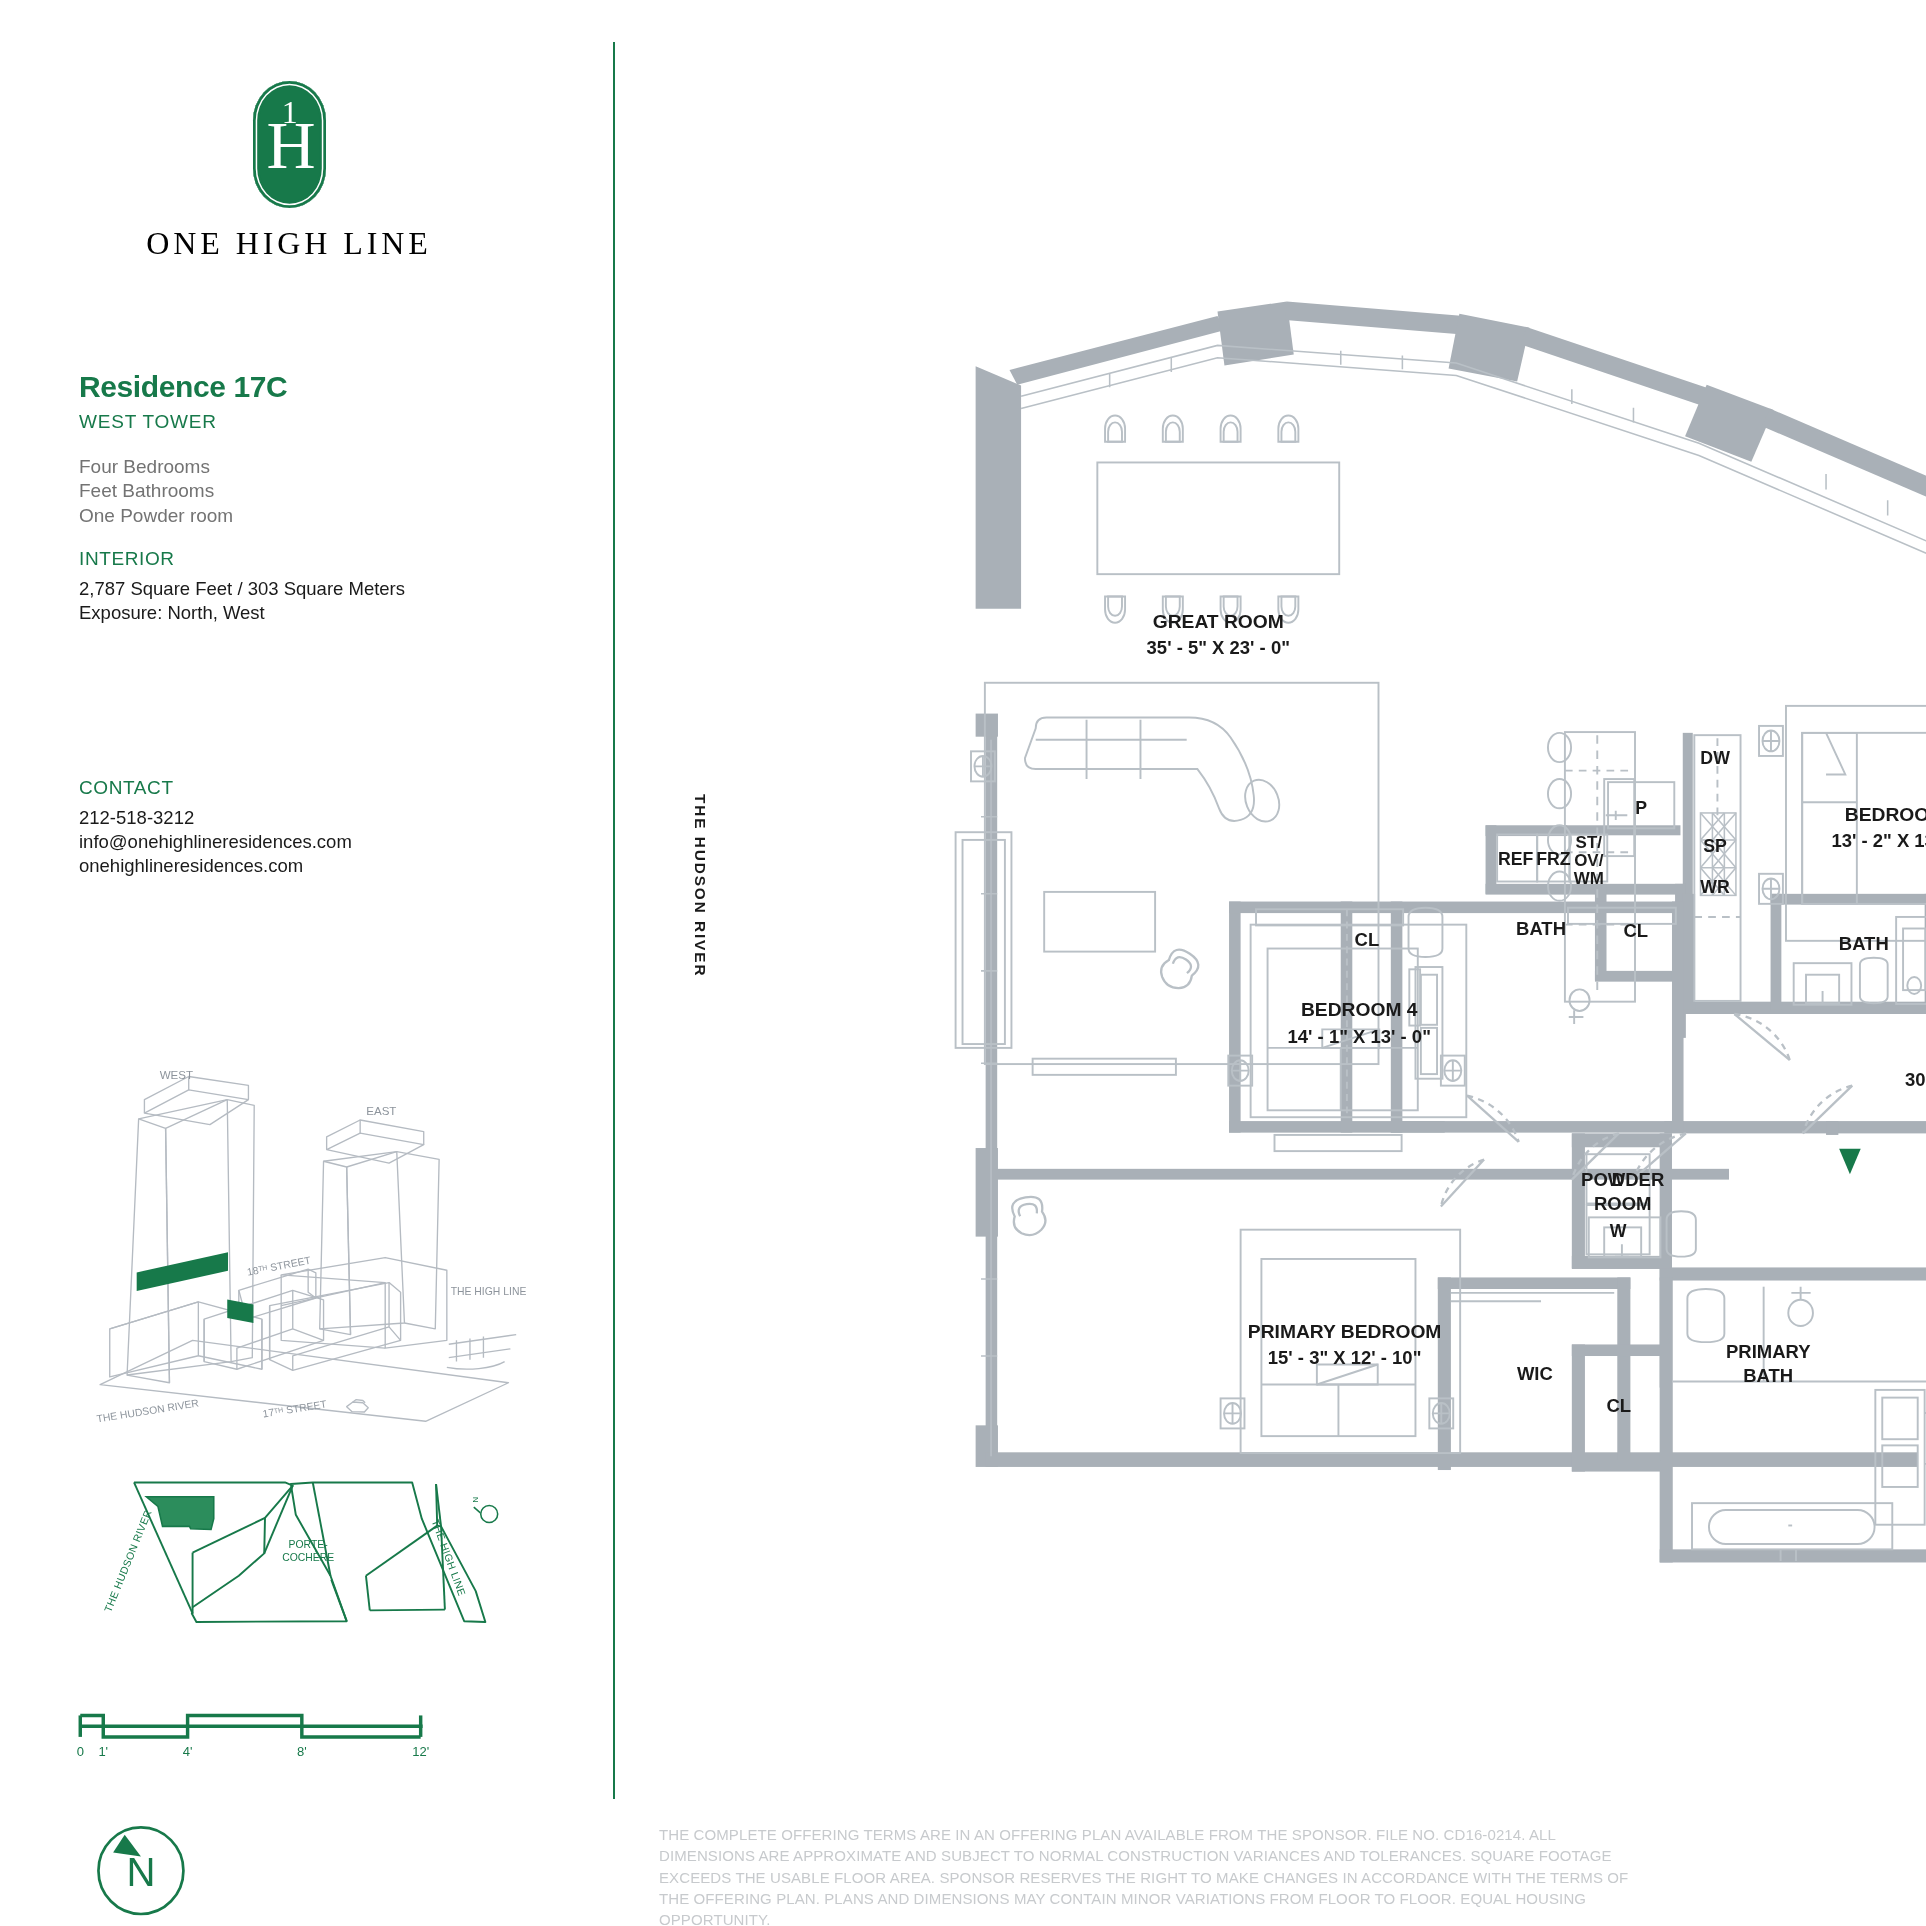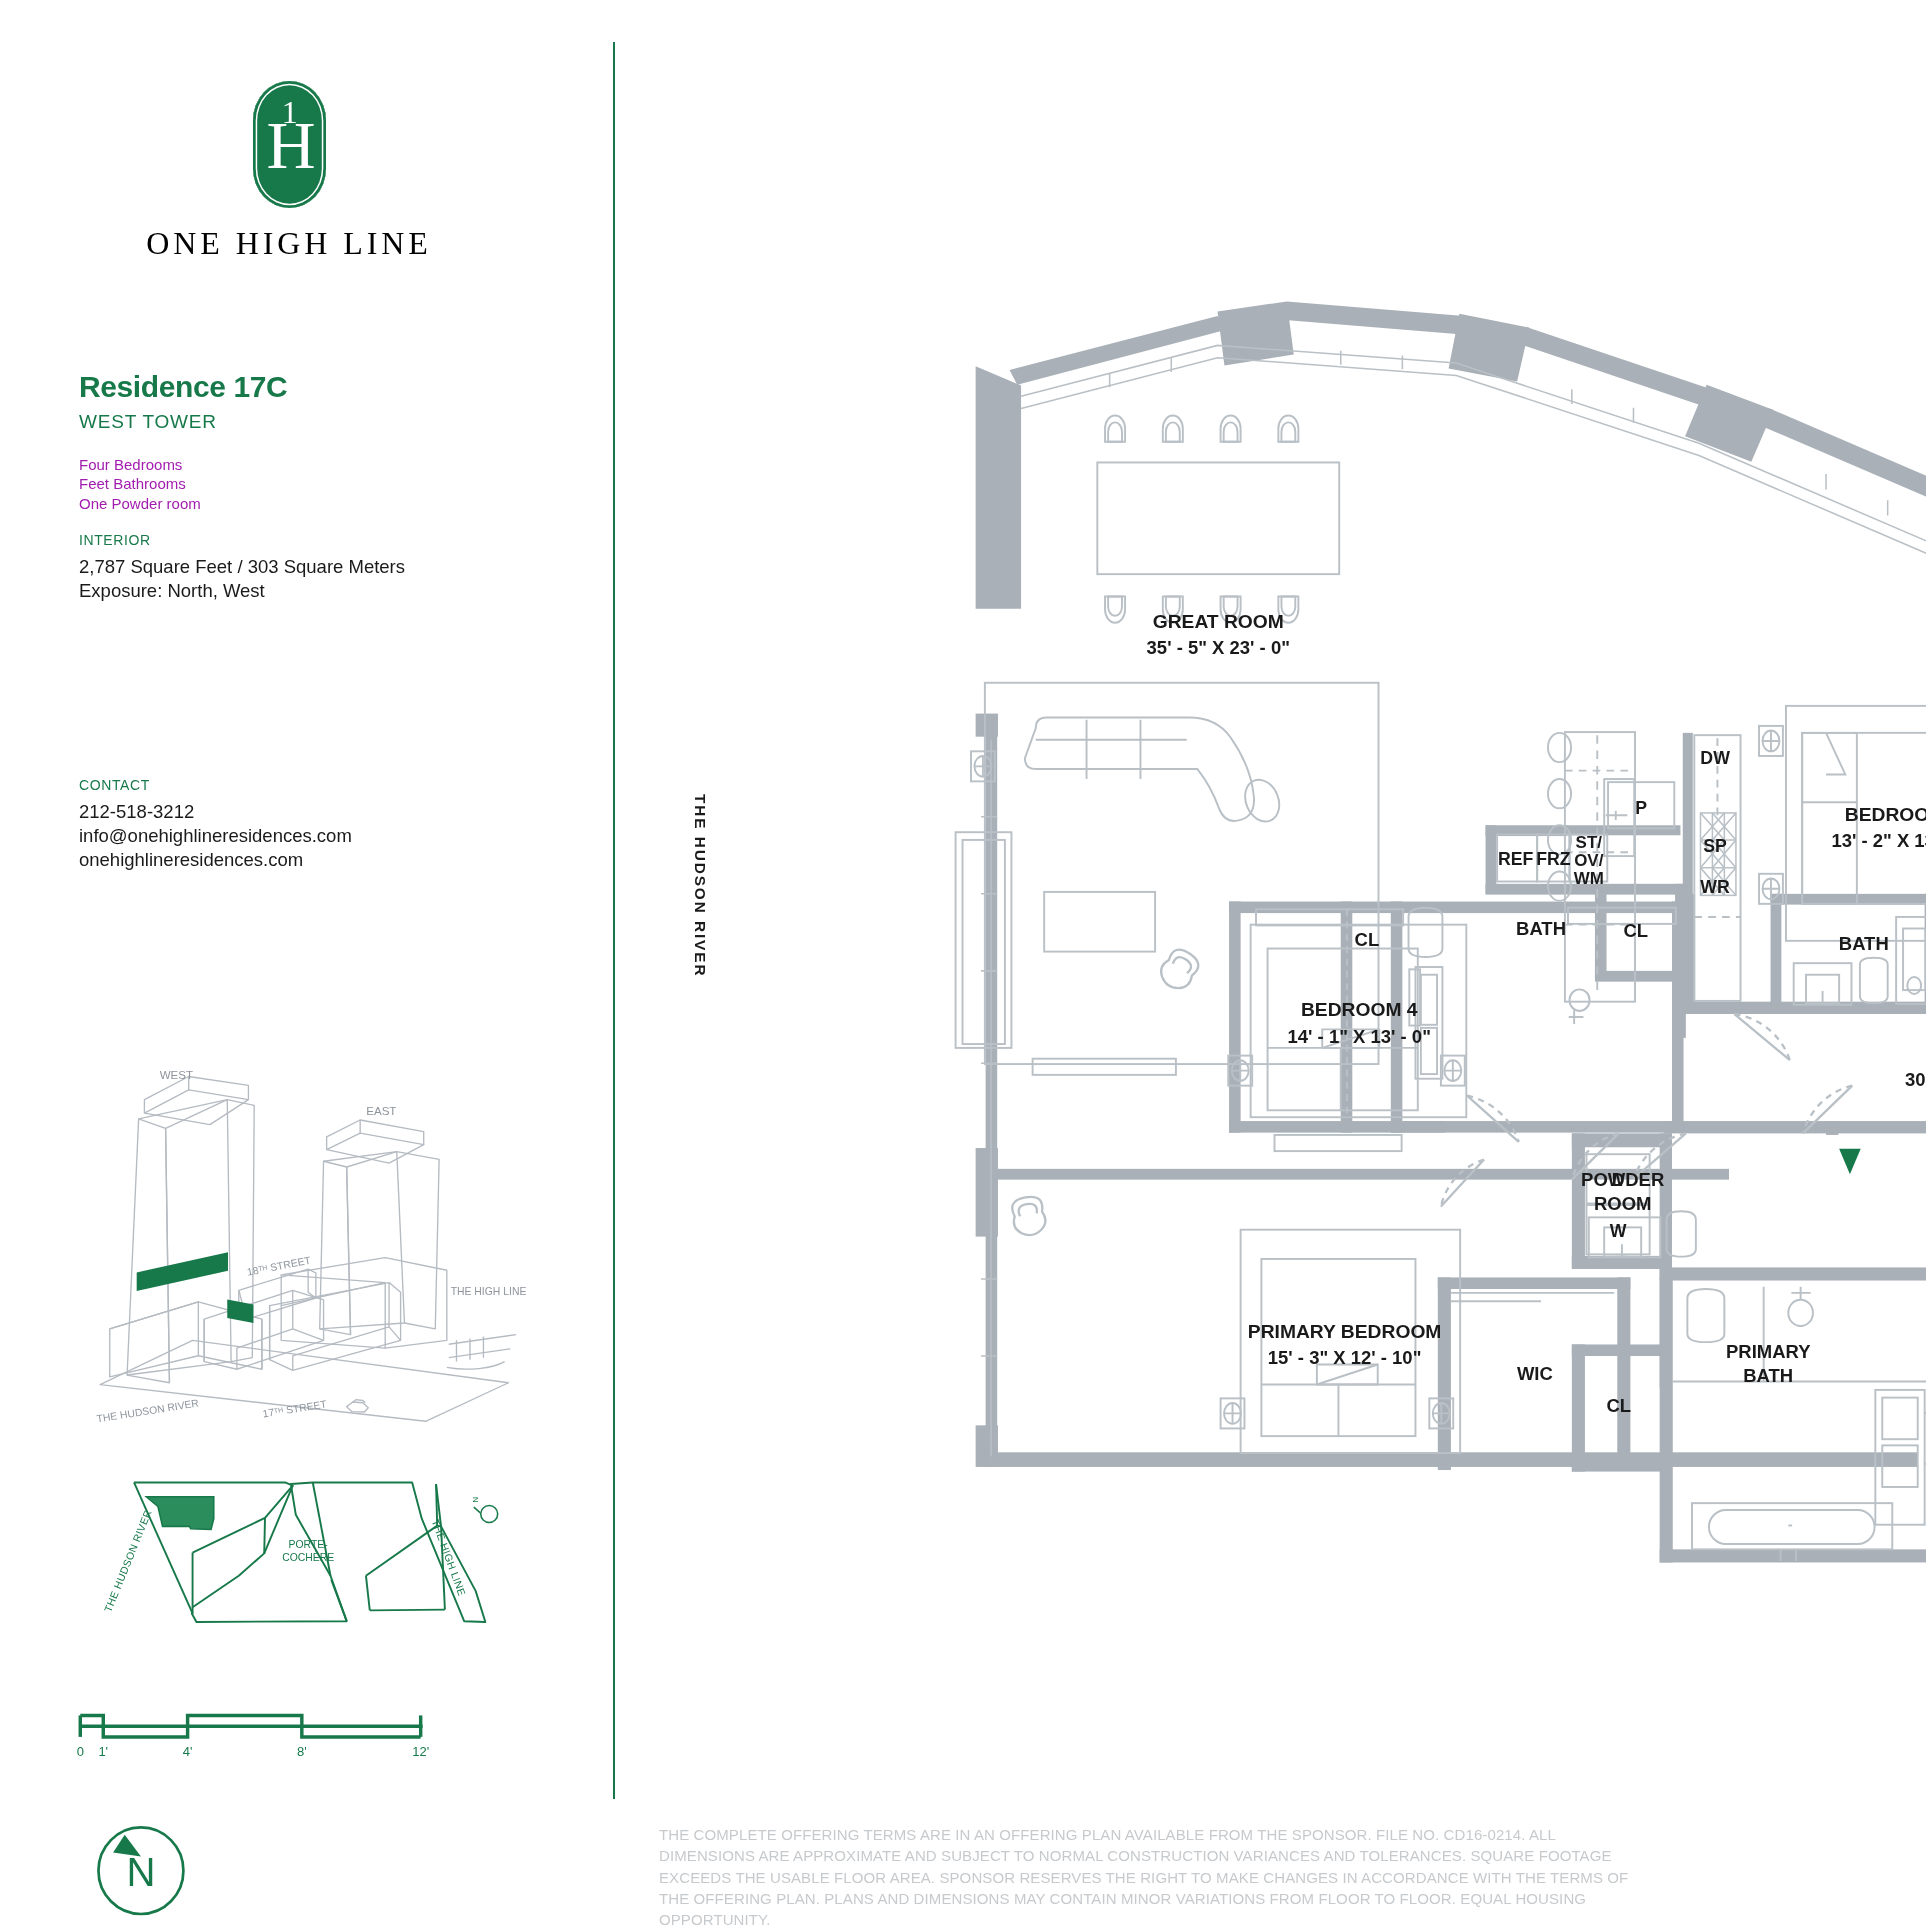--- a/index.html
+++ b/index.html
@@ -35,7 +35,7 @@
   #info-block{position:absolute;left:79px;top:370px;width:485px;}
   .res-title{color:#17794a;font-size:30px;font-weight:700;letter-spacing:-0.4px;margin:0 0 7px 0;}
   .res-sub{color:#17794a;font-size:19px;letter-spacing:0.8px;margin:0 0 21.6px 0;}
-  .spec-line{font-size:15px;line-height:1.30;color:#a21caf;}
+  .spec-line{font-size:19px;line-height:1.30;color:#737373;}
   .sect-head{color:#17794a;font-size:14px;letter-spacing:0.6px;margin:19px 0 7px 0;}
   .body-line{font-size:18.5px;line-height:1.30;color:#1a1a1a;}
   #contact-block{position:absolute;left:79px;top:777px;width:501px;}

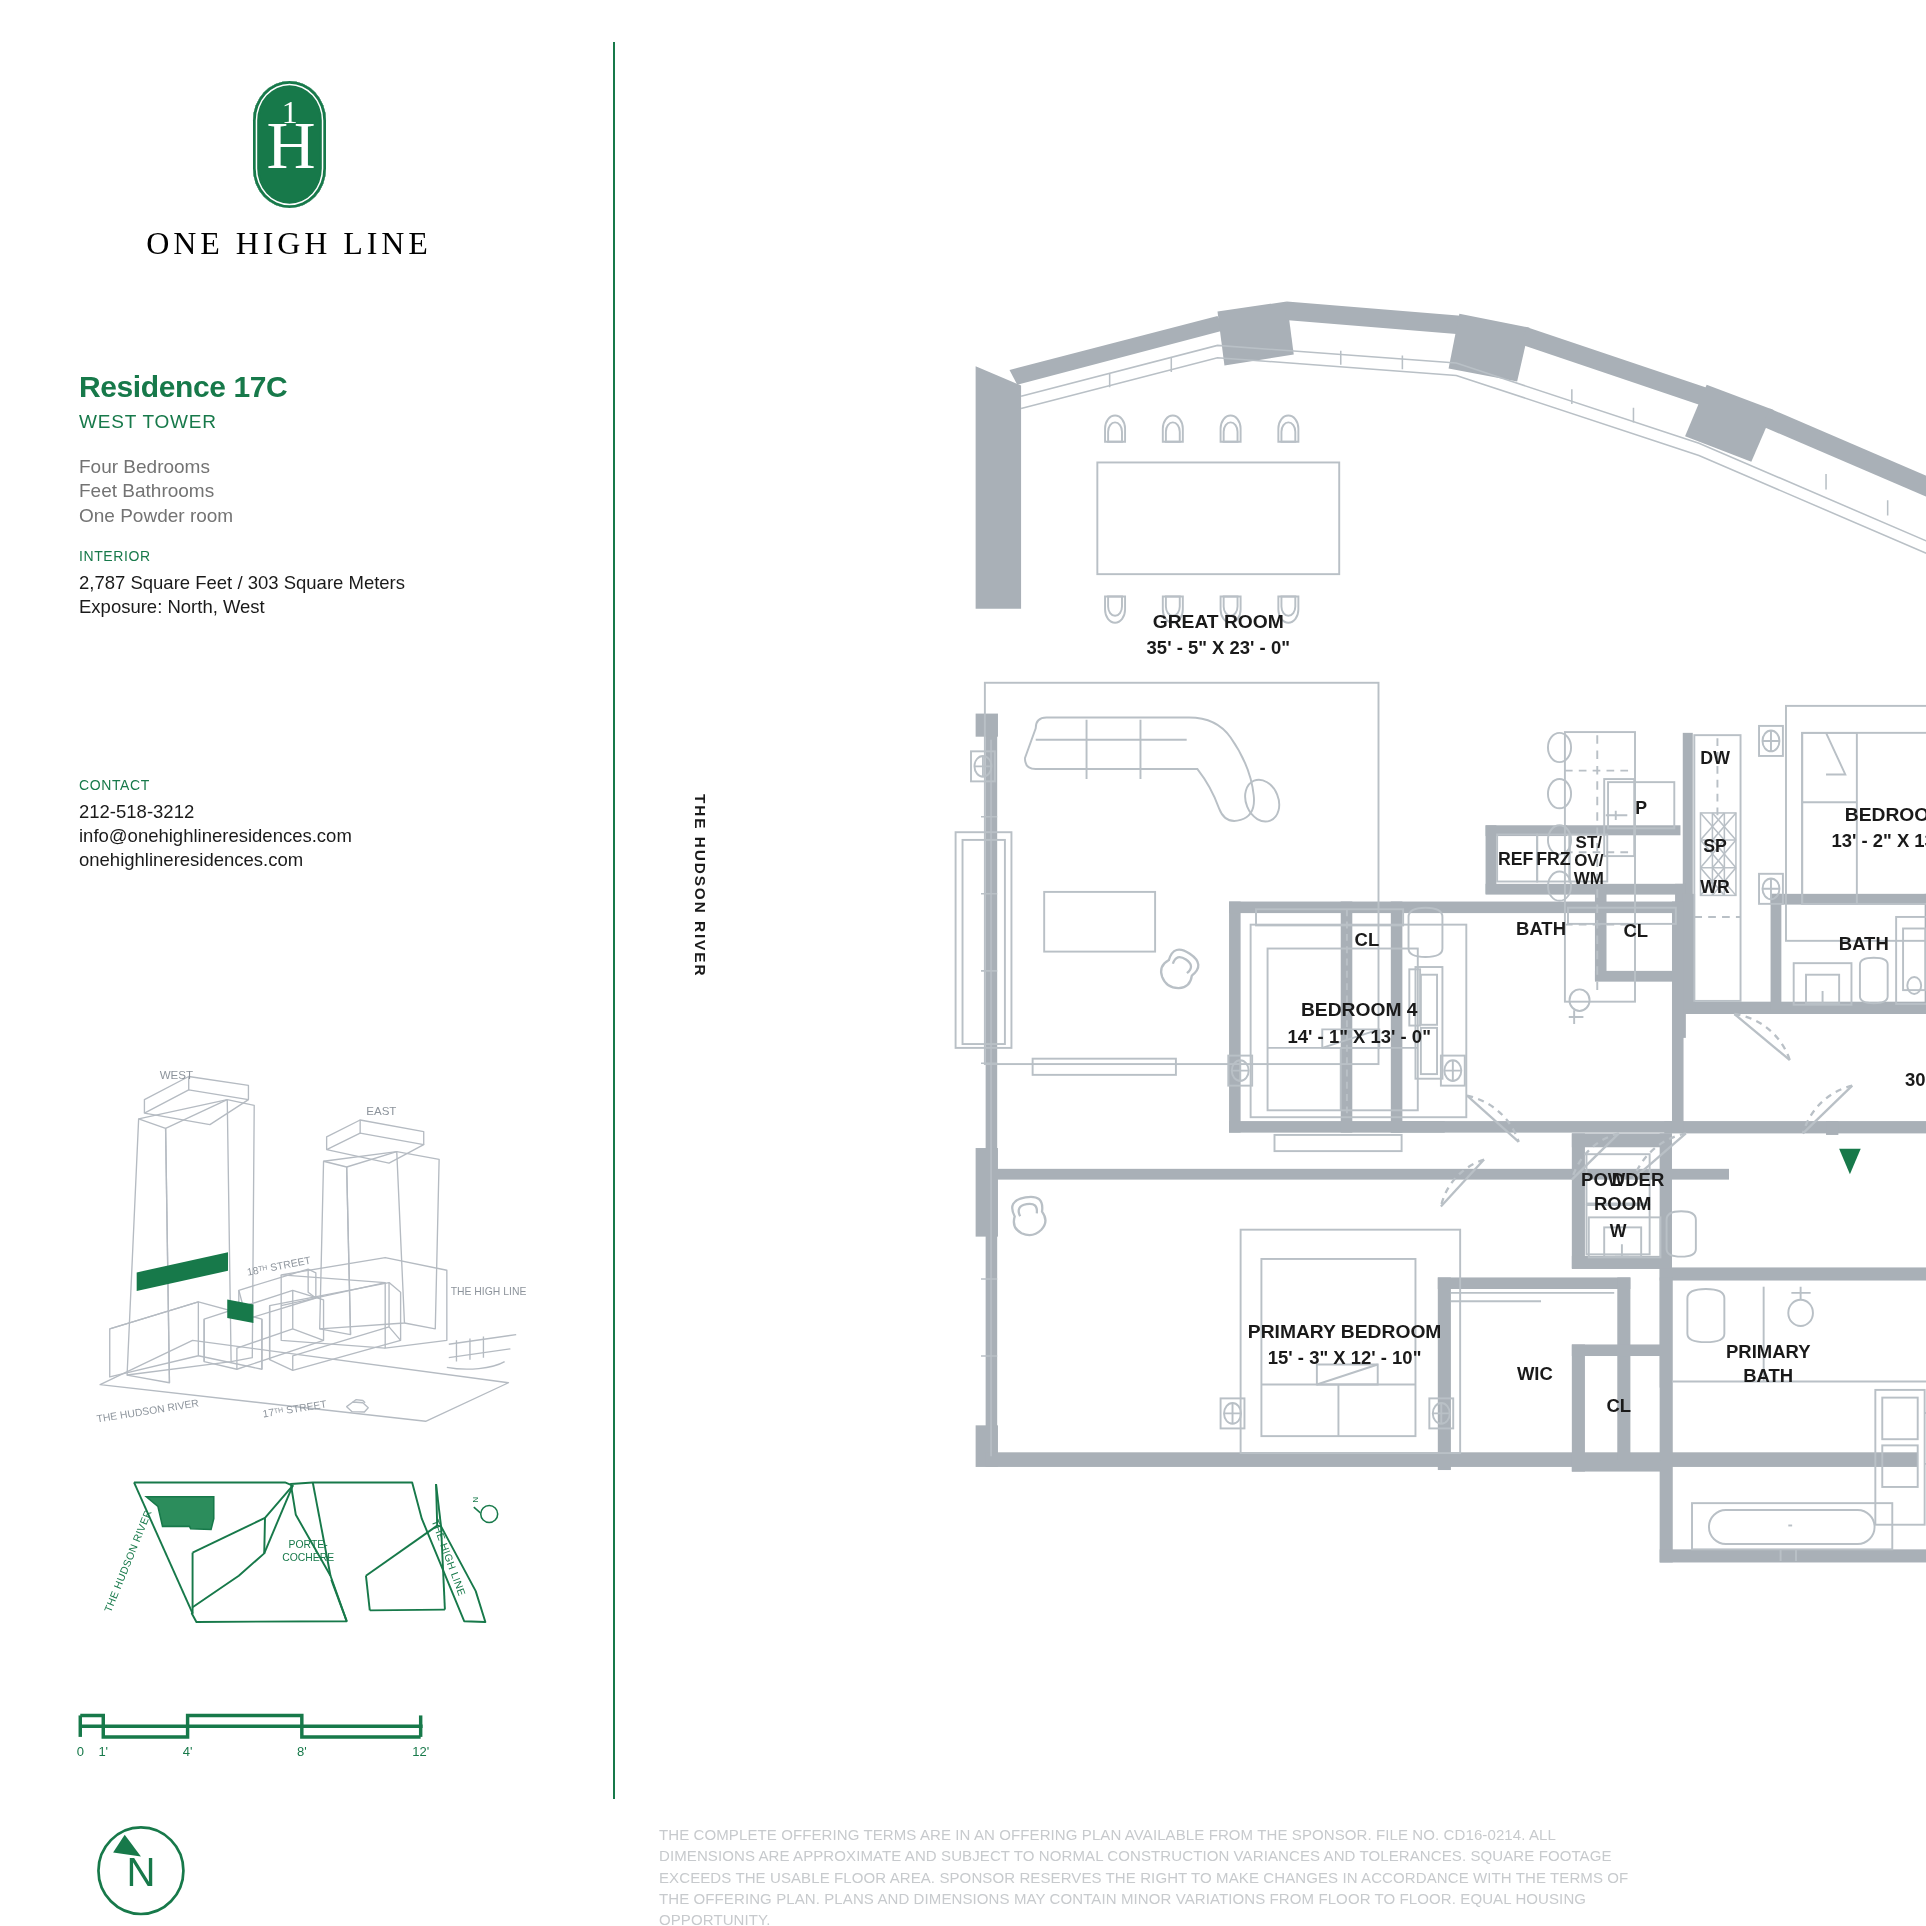--- a/index.html
+++ b/index.html
@@ -36,7 +36,7 @@
   .res-title{color:#17794a;font-size:30px;font-weight:700;letter-spacing:-0.4px;margin:0 0 7px 0;}
   .res-sub{color:#17794a;font-size:19px;letter-spacing:0.8px;margin:0 0 21.6px 0;}
   .spec-line{font-size:19px;line-height:1.30;color:#737373;}
-  .sect-head{color:#17794a;font-size:14px;letter-spacing:0.6px;margin:19px 0 7px 0;}
+  .sect-head{color:#17794a;font-size:19px;letter-spacing:0.6px;margin:19px 0 7px 0;}
   .body-line{font-size:18.5px;line-height:1.30;color:#1a1a1a;}
   #contact-block{position:absolute;left:79px;top:777px;width:501px;}
   

